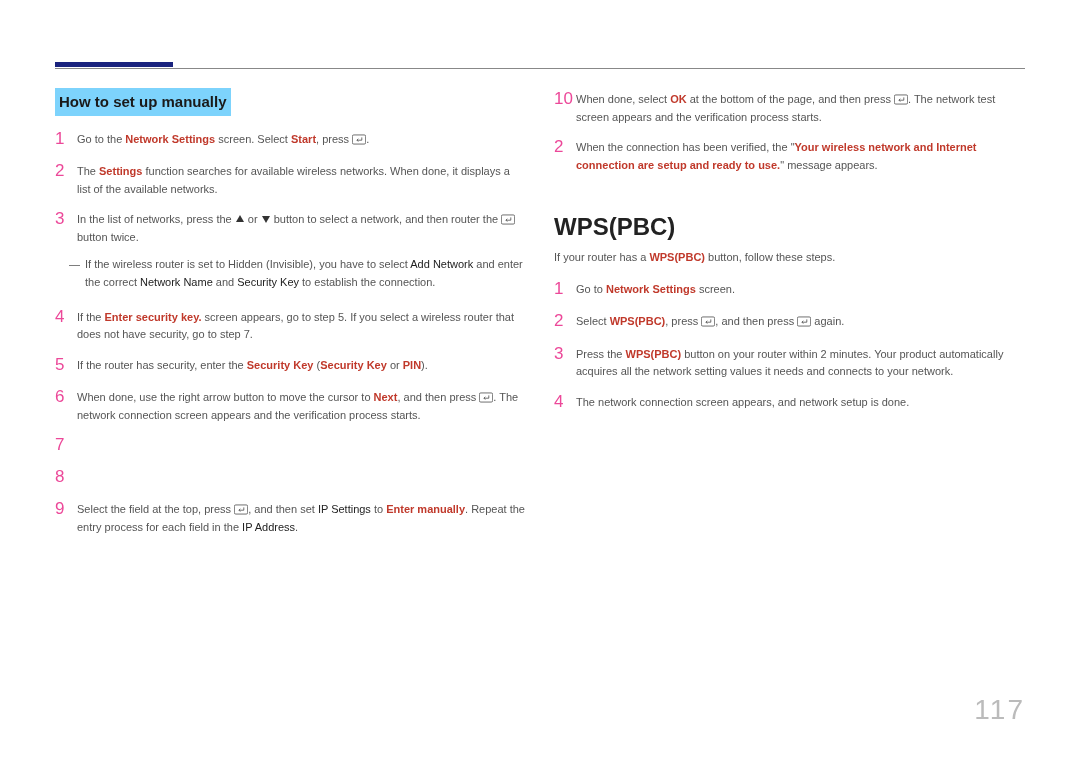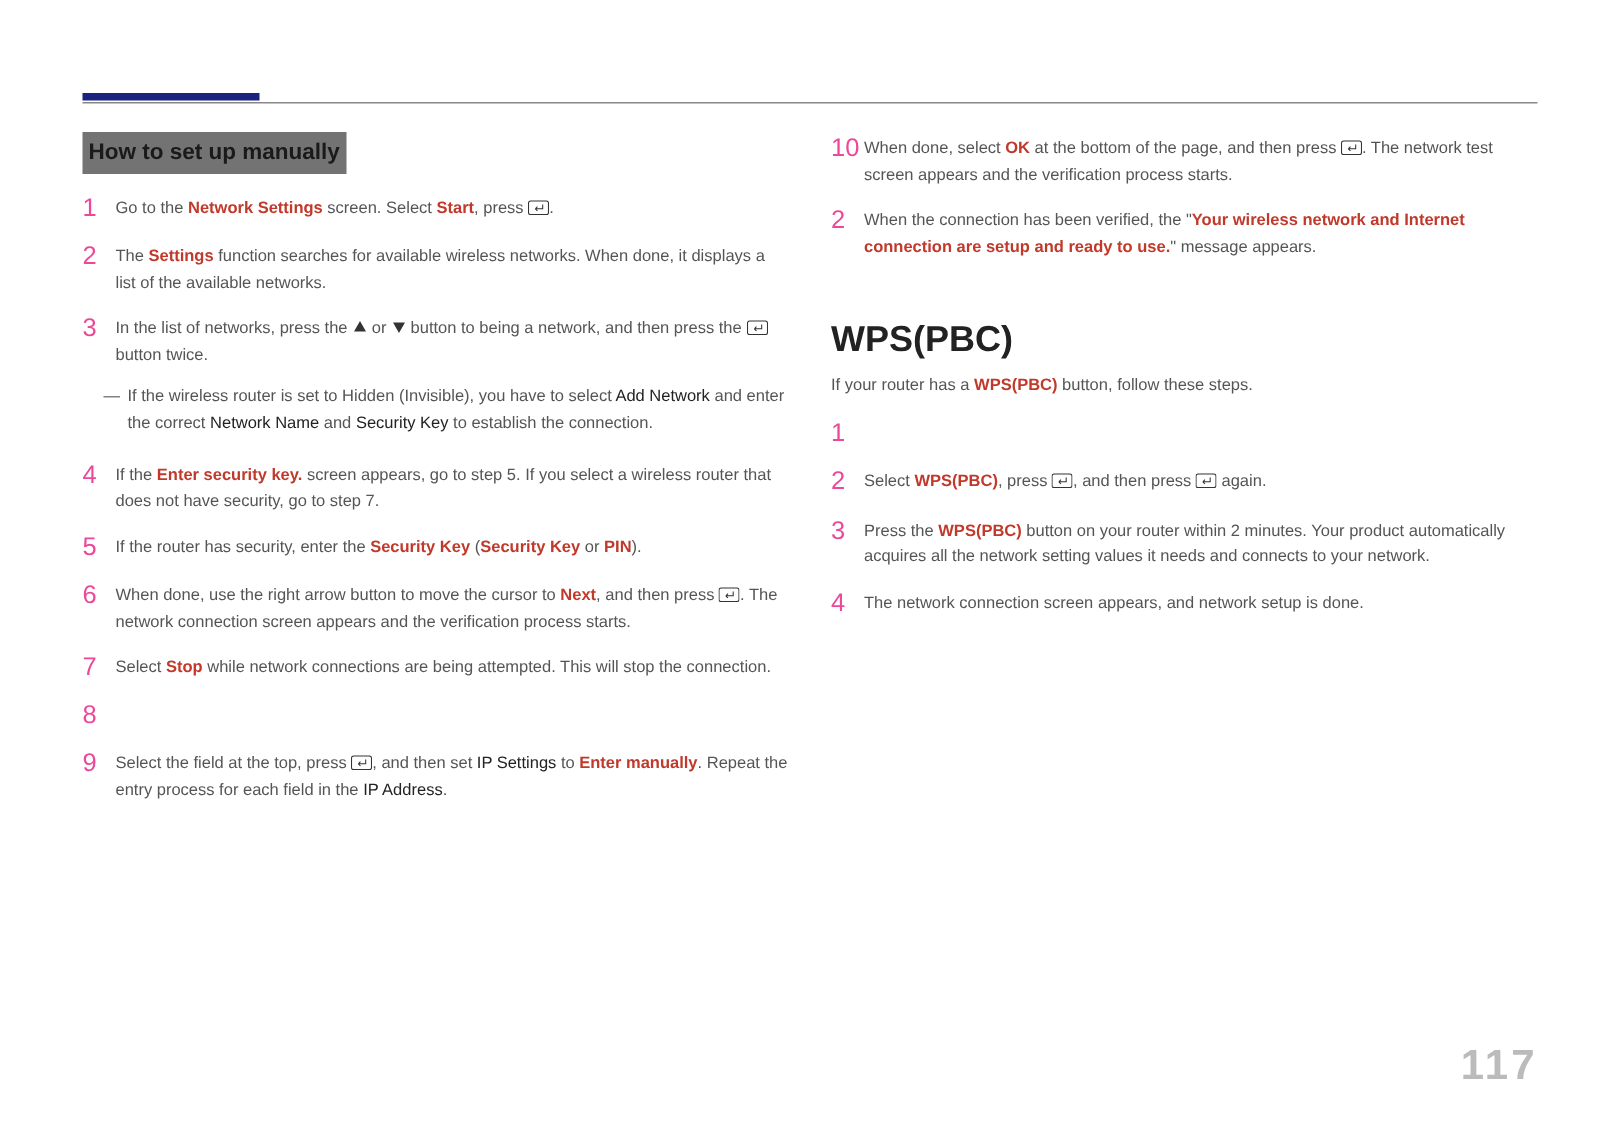--- a/index.html
+++ b/index.html
@@ -39,7 +39,7 @@
   }
   .section-head {
     display: inline-block;
-    background: #737373;
+    background: #7dd3fc;
     color: #1a1a1a;
     font-weight: 700;
     font-size: 15px;

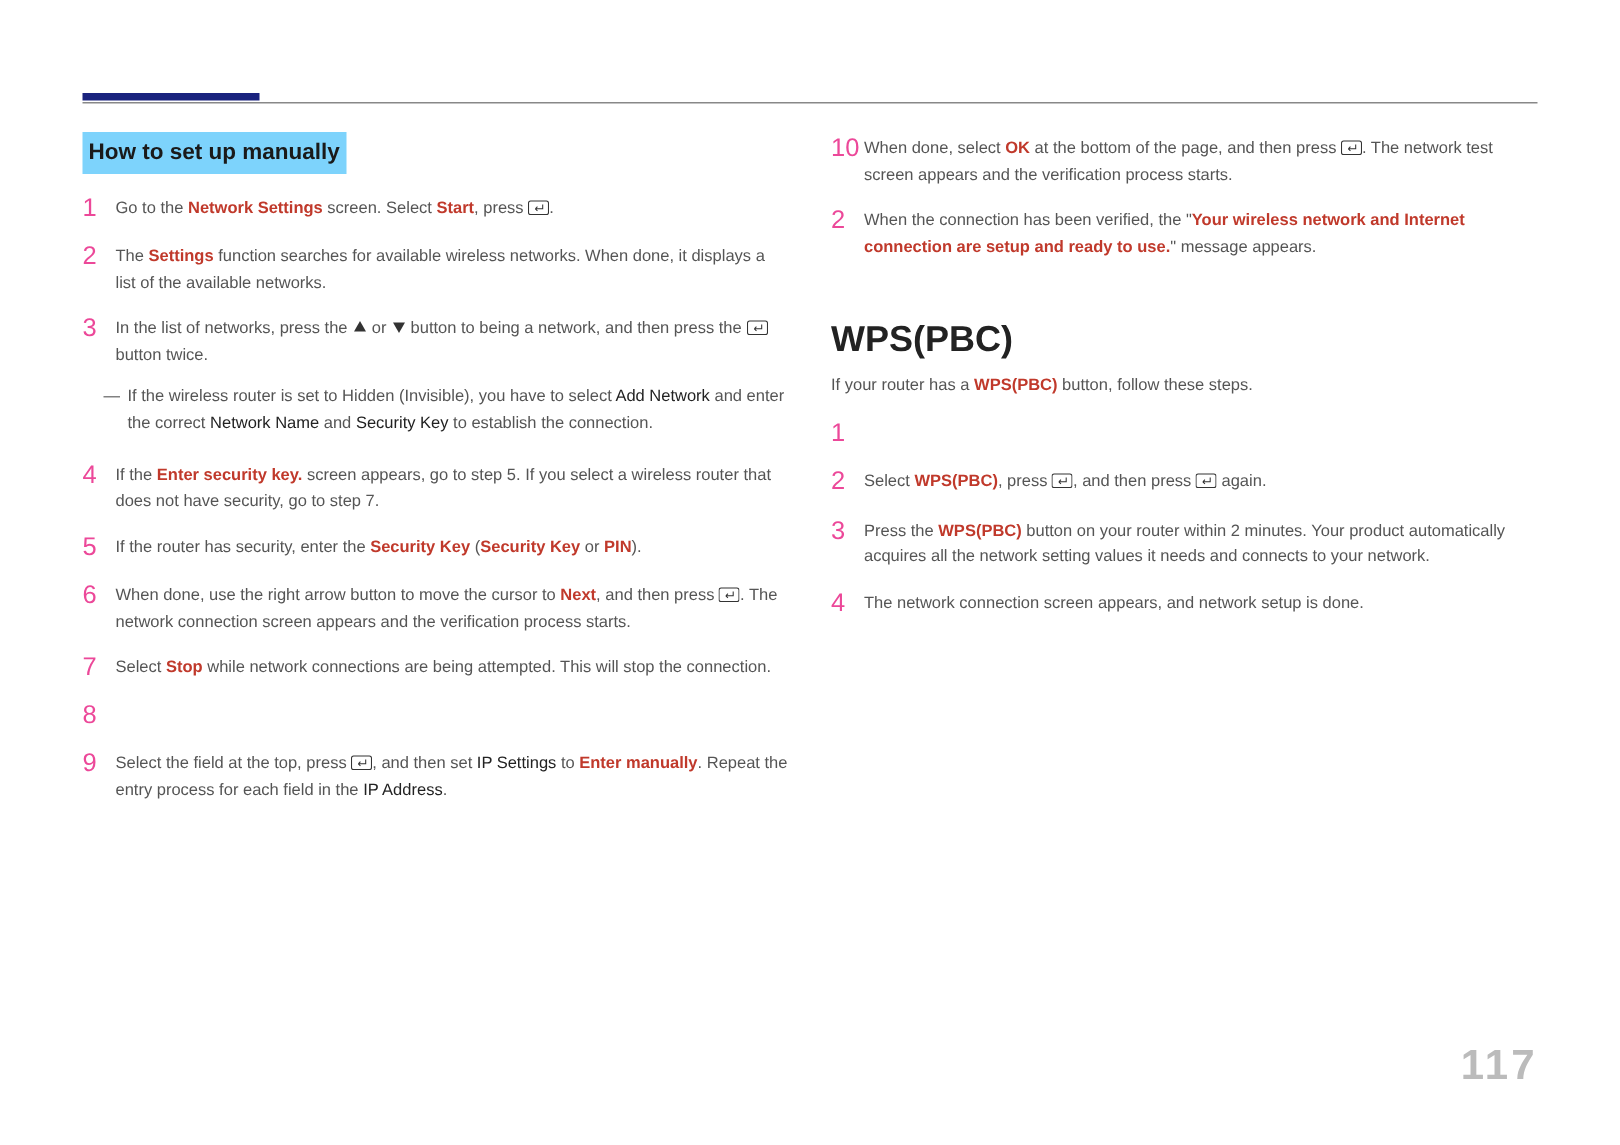--- a/index.html
+++ b/index.html
@@ -149,7 +149,7 @@
             <path d="M5 1L9 8H1Z" fill="#333"></path>
           </svg><span> or </span><svg class="tri" viewBox="0 0 10 10">
             <path d="M5 9L1 2H9Z" fill="#333"></path>
-          </svg><span> button to being a network, and then press the </span><svg class="icon" viewBox="0 0 20 14">
+          </svg><span> button to select a network, and then router the </span><svg class="icon" viewBox="0 0 20 14">
             <rect x="0.5" y="0.5" width="19" height="13" rx="2" fill="none" stroke="#333"></rect>
             <path d="M14 4v4H7M7 8l2-2M7 8l2 2" fill="none" stroke="#333"></path>
           </svg><span> button twice.</span>

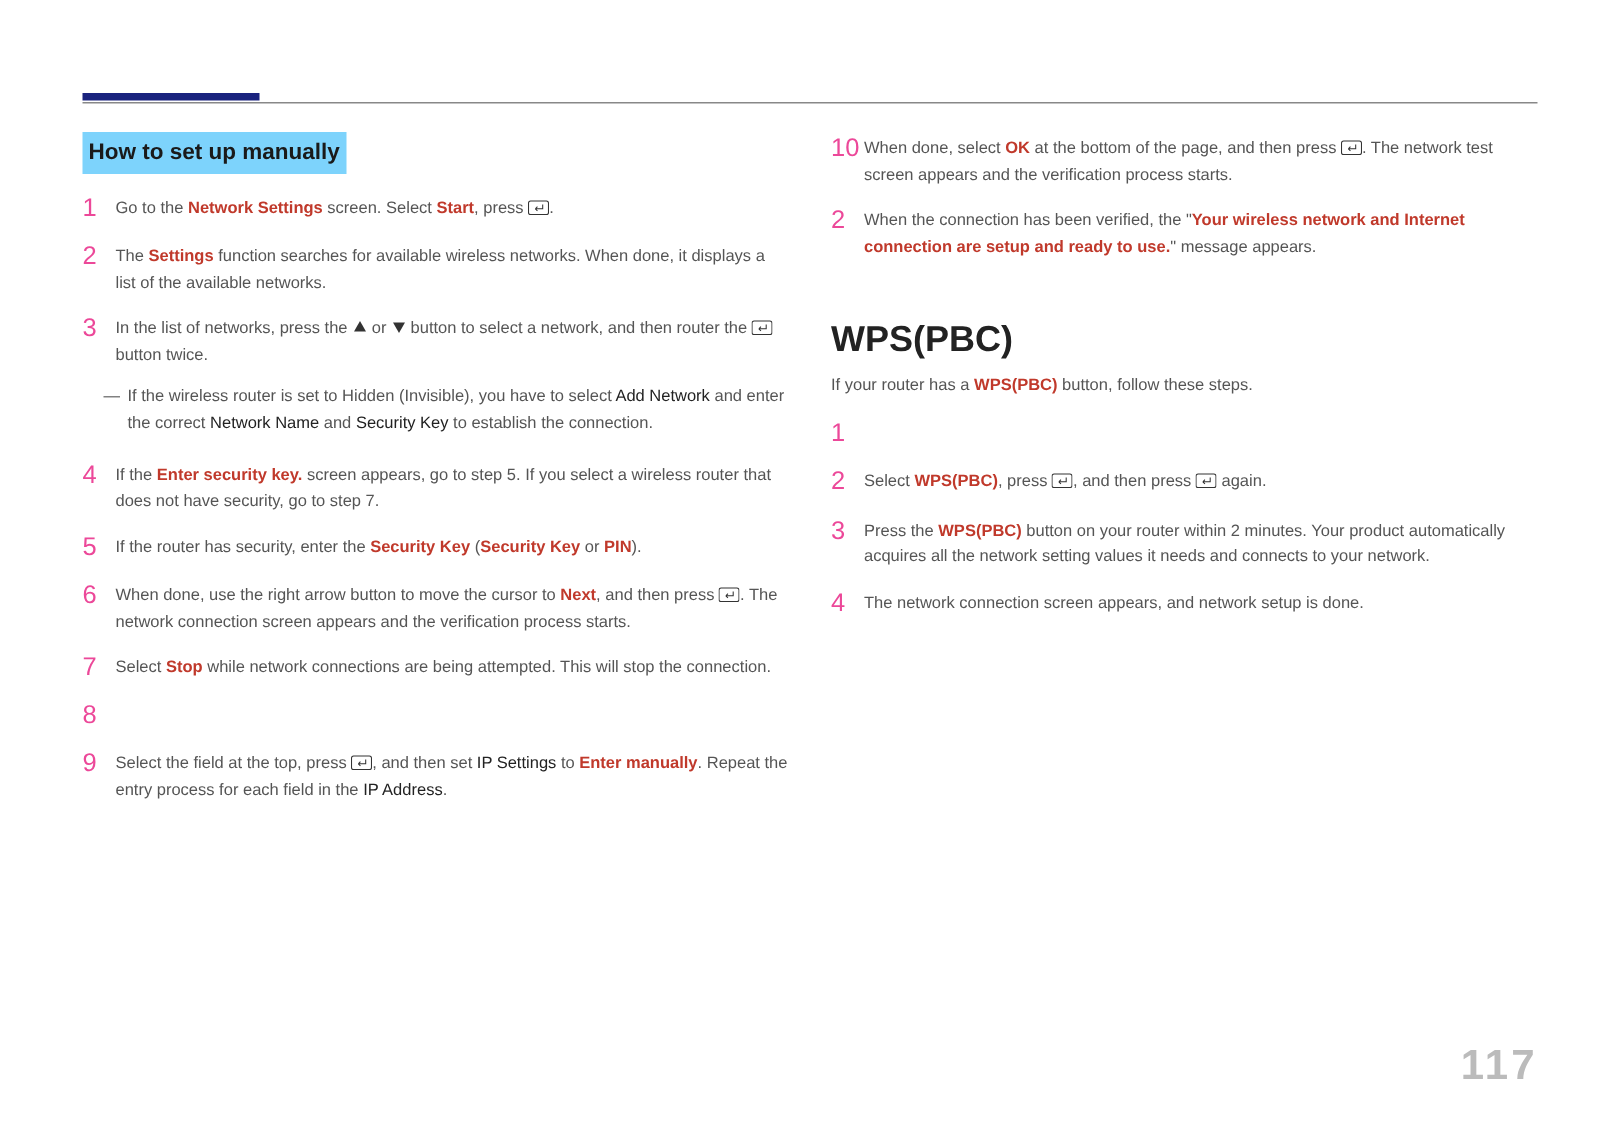--- a/index.html
+++ b/index.html
@@ -236,6 +236,9 @@
 
     <div class="step">
       <div class="step-num">1</div>
+      <div class="step-body">
+        <span>Go to </span><span class="red">Network Settings</span><span> screen.</span>
+      </div>
     </div>
 
     <div class="step">

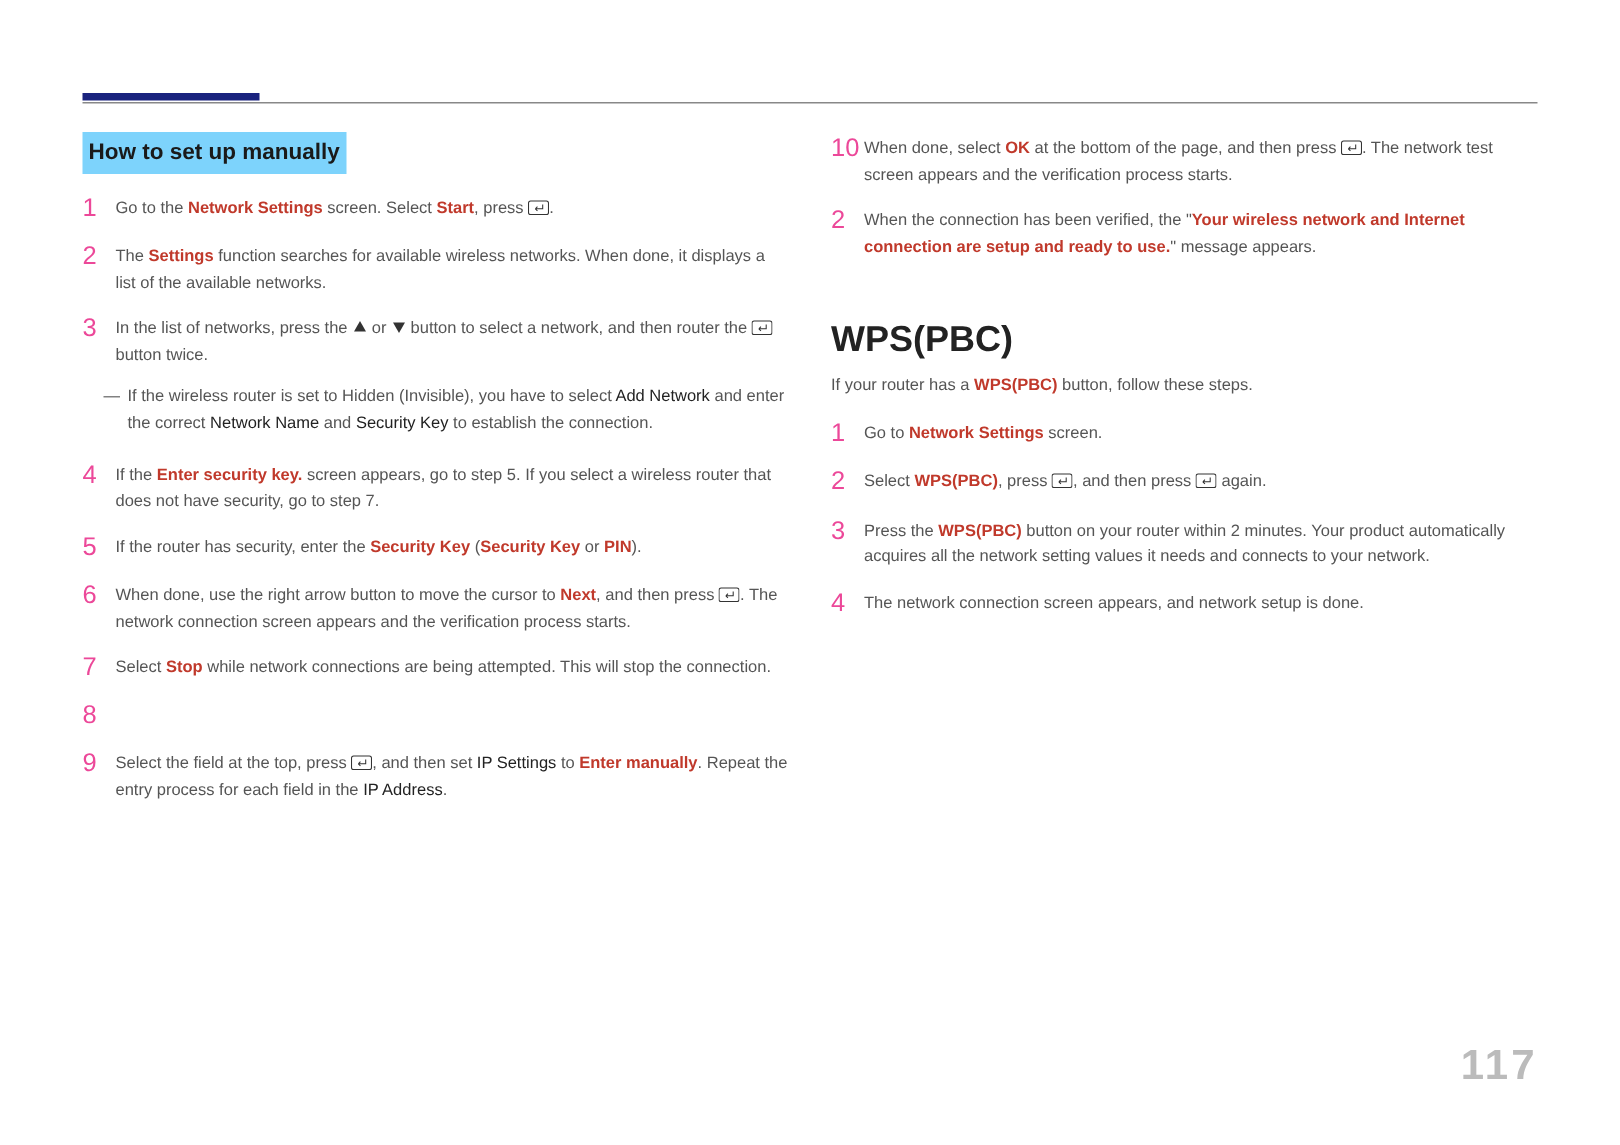--- a/index.html
+++ b/index.html
@@ -186,9 +186,6 @@
 
     <div class="step">
       <div class="step-num">7</div>
-      <div class="step-body">
-        <span>Select </span><span class="red">Stop</span><span> while network connections are being attempted. This will stop the connection.</span>
-      </div>
     </div>
 
     <div class="step">

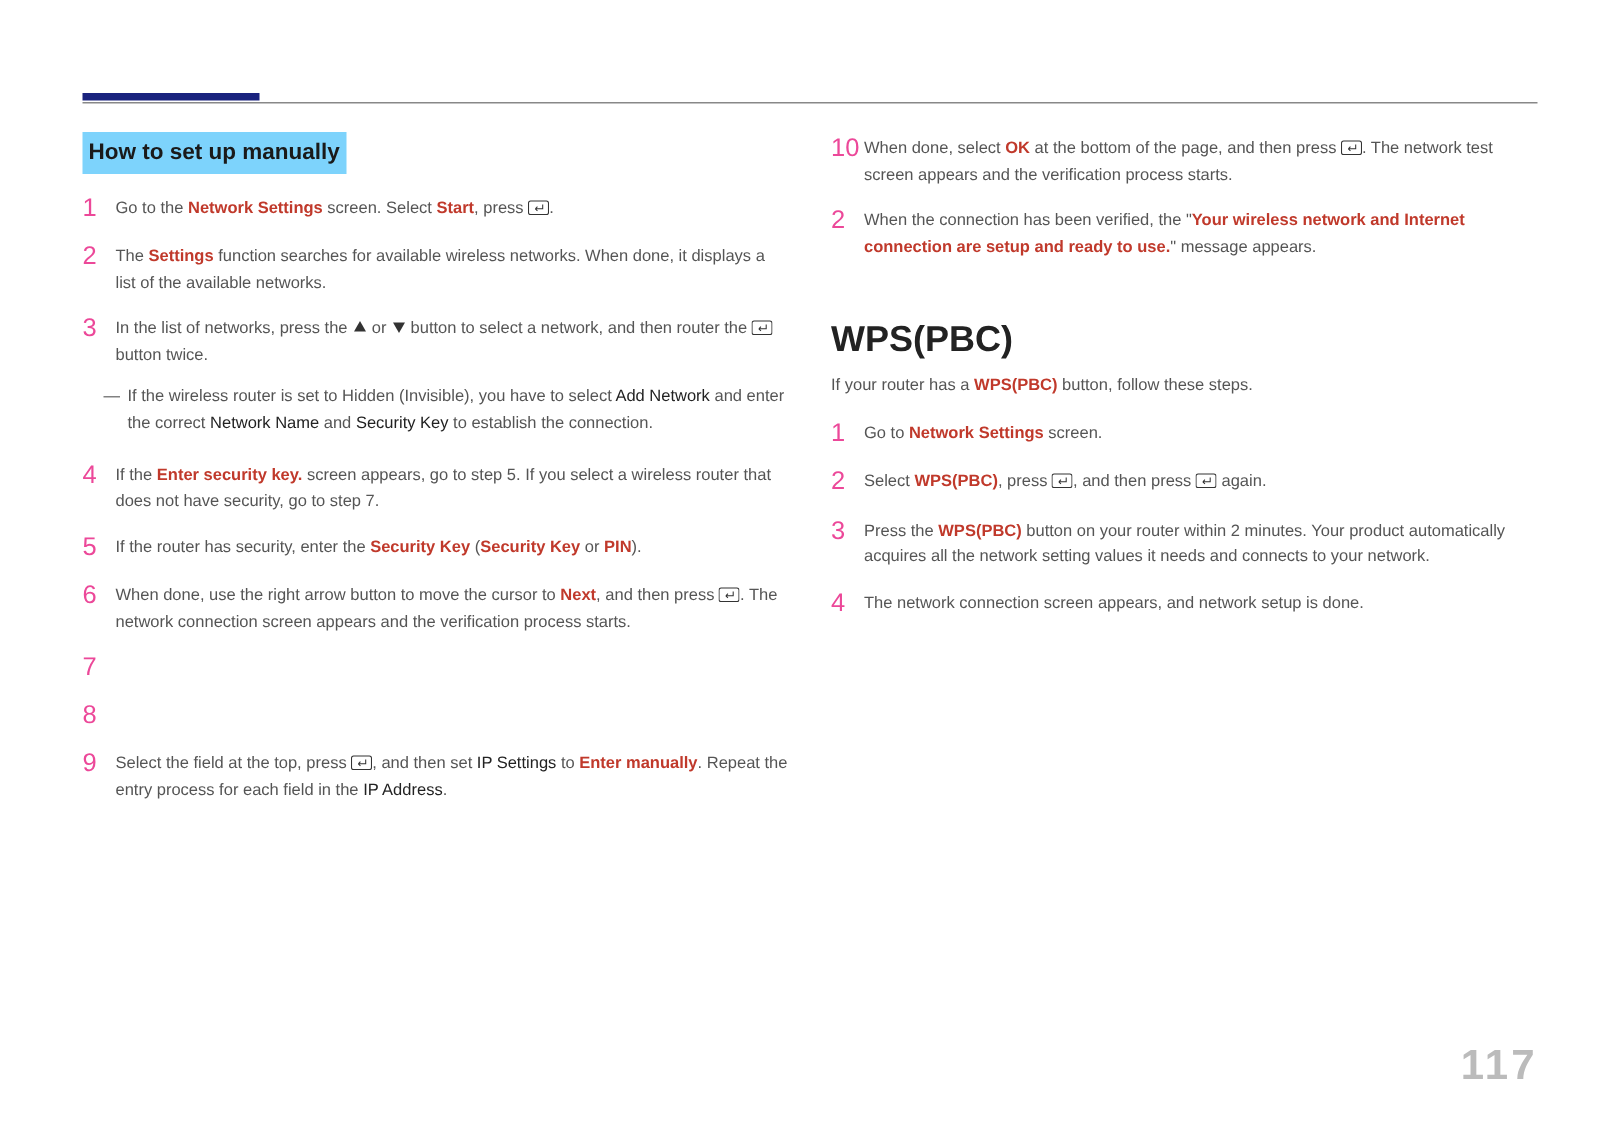--- a/index.html
+++ b/index.html
@@ -110,7 +110,7 @@
     bottom: 30px;
     font-size: 28px;
     color: #bbb;
-    font-weight: 700;
+    font-weight: 400;
     letter-spacing: 2px;
   }
 </style>

